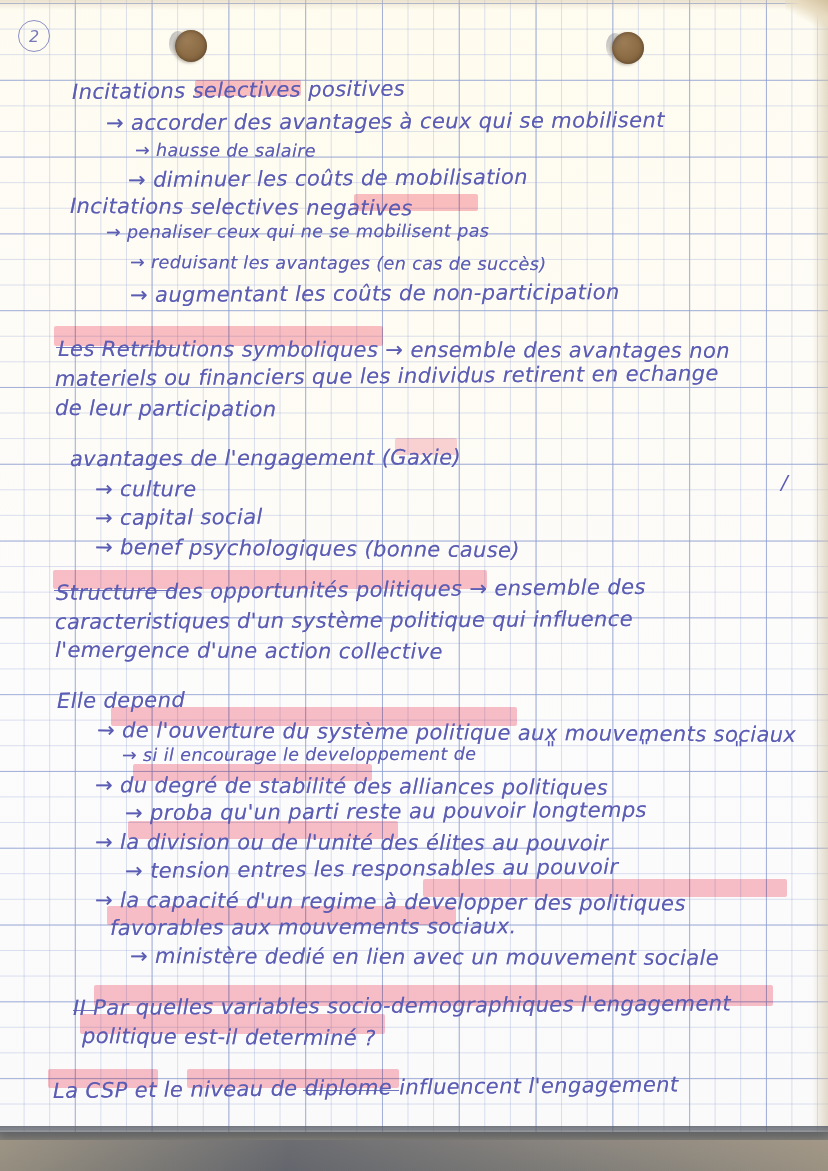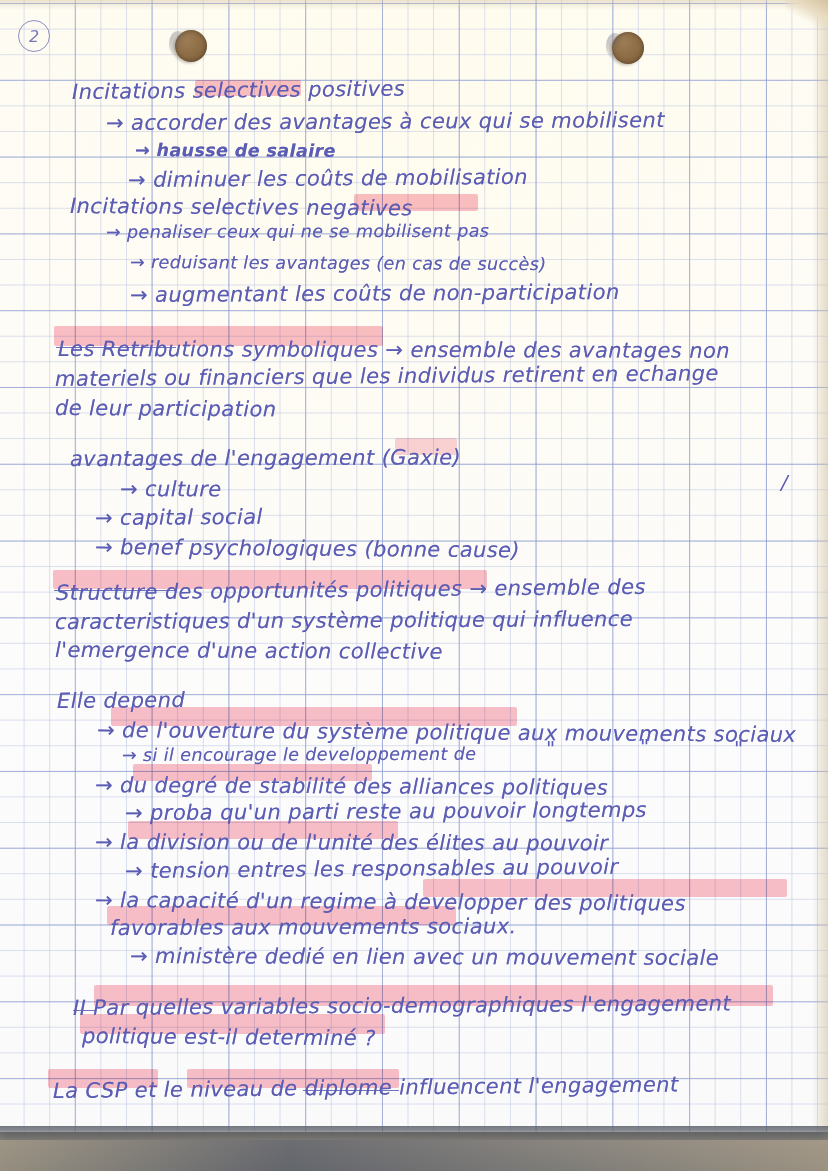--- a/index.html
+++ b/index.html
@@ -181,7 +181,7 @@
   <div id="text-layer">
       <div class="hw lg" style="left: 72px; top: 80px; transform: rotate(-0.6deg);">Incitations selectives positives</div>
       <div class="hw lg" style="left: 106px; top: 111px; transform: rotate(-0.3deg);">→ accorder des avantages à ceux qui se mobilisent</div>
-      <div class="hw sm" style="left: 135px; top: 140px; transform: rotate(0.25deg); font-weight: bold;">→ hausse de salaire</div>
+      <div class="hw sm" style="left: 135px; top: 140px; transform: rotate(0.25deg);">→ hausse de salaire</div>
       <div class="hw lg" style="left: 128px; top: 168px; transform: rotate(-0.45deg);">→ diminuer les coûts de mobilisation</div>
       <div class="hw lg" style="left: 70px; top: 194px; transform: rotate(0.4deg);">Incitations selectives negatives</div>
       <div class="hw sm" style="left: 106px; top: 222px; transform: rotate(-0.2deg);">→ penaliser ceux qui ne se mobilisent pas</div>

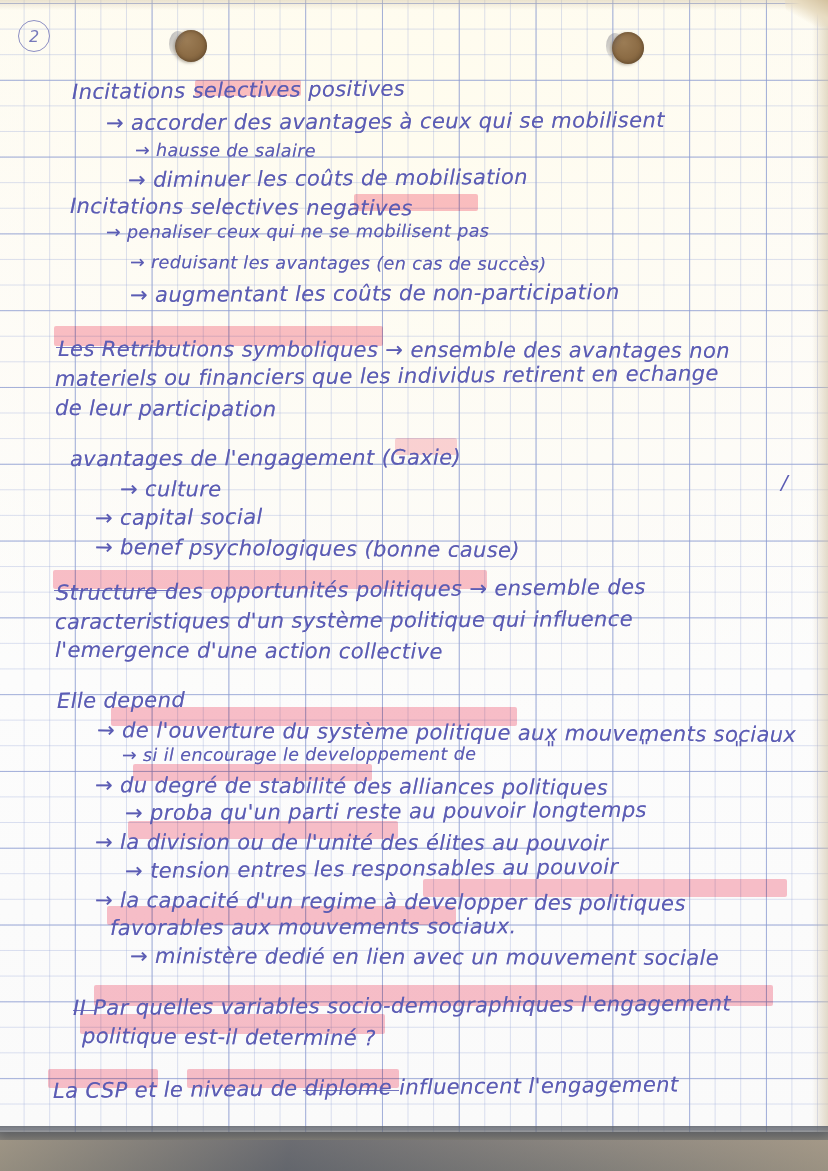--- a/index.html
+++ b/index.html
@@ -191,7 +191,7 @@
       <div class="hw lg" style="left: 55px; top: 367px; transform: rotate(-0.5deg);">materiels ou financiers que les individus retirent en echange</div>
       <div class="hw lg" style="left: 55px; top: 396px; transform: rotate(0.35deg);">de leur participation</div>
       <div class="hw lg" style="left: 70px; top: 447px; transform: rotate(-0.25deg);">avantages de l'engagement (Gaxie)</div>
-      <div class="hw lg" style="left: 95px; top: 477px; transform: rotate(0.2deg); margin-left: 25px;">→ culture</div>
+      <div class="hw lg" style="left: 95px; top: 477px; transform: rotate(0.2deg);">→ culture</div>
       <div class="hw lg" style="left: 95px; top: 506px; transform: rotate(-0.4deg);">→ capital social</div>
       <div class="hw lg" style="left: 95px; top: 535px; transform: rotate(0.45deg);">→ benef psychologiques (bonne cause)</div>
       <div class="hw lg" style="left: 56px; top: 581px; transform: rotate(-0.6deg);">Structure des opportunités politiques → ensemble des</div>

